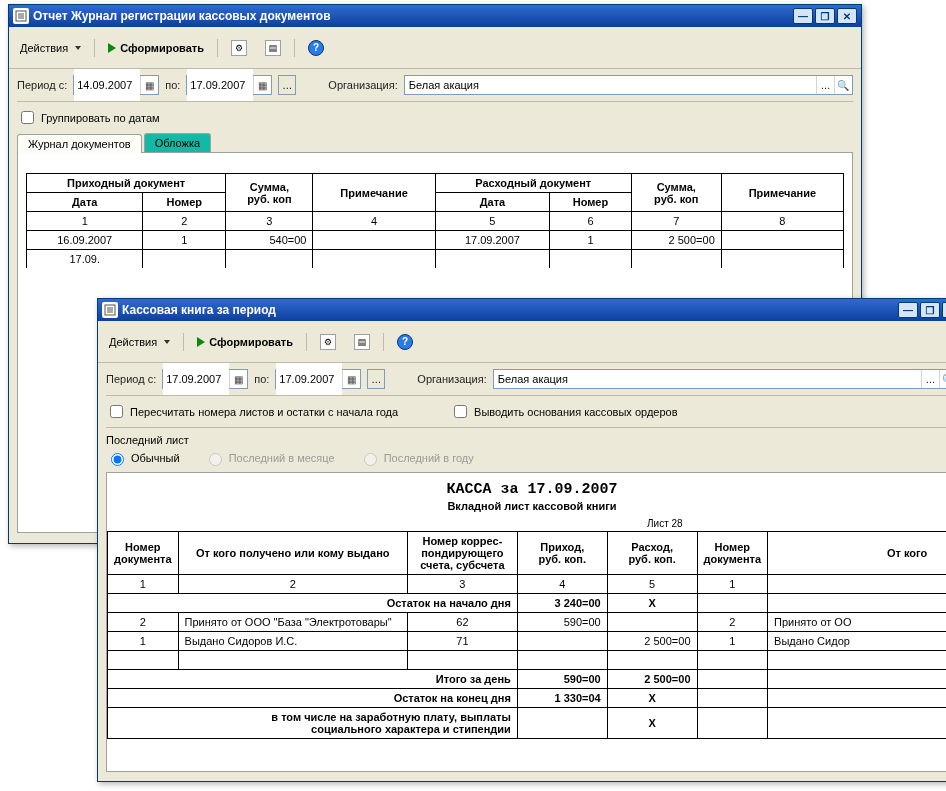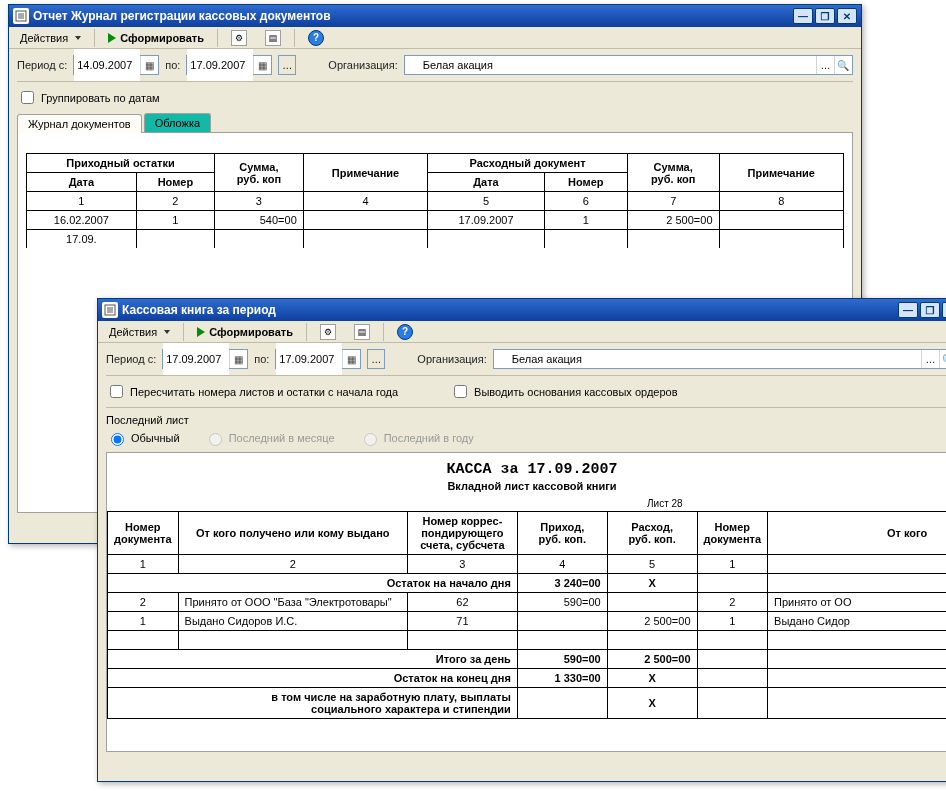--- a/index.html
+++ b/index.html
@@ -53,7 +53,7 @@
   .toolbar {
     background: #ece9d8;
     border-bottom: 1px solid #c0baa9;
-    height: 22px;
+    height: 42px;
     display:flex;
     align-items:center;
     padding: 0 4px;

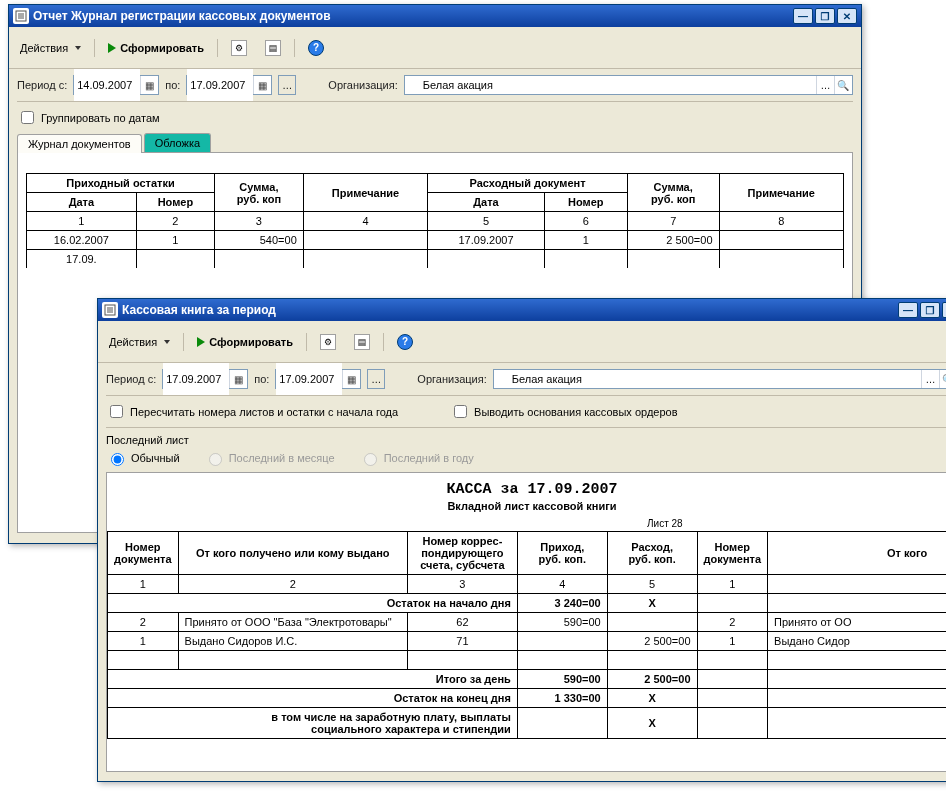--- a/index.html
+++ b/index.html
@@ -93,7 +93,7 @@
   .org-input {
     flex:1;display:flex;background:#fff;border:1px solid #7f9db9;height:20px;min-width:300px;
   }
-  .org-input input { flex:1;border:none;outline:none;font-size:11px;padding:0 18px;}
+  .org-input input { flex:1;border:none;outline:none;font-size:11px;padding:0 4px;}
   .org-input .endbtn { width:18px;border-left:1px solid #cfd6e0;display:inline-flex;align-items:center;justify-content:center;cursor:pointer;font-size:10px;}
   hr.thin { border:none;border-top:1px solid #c0baa9;margin:4px 0 6px;}
   .cb { display:inline-flex;align-items:center;gap:4px;font-size:11px;}

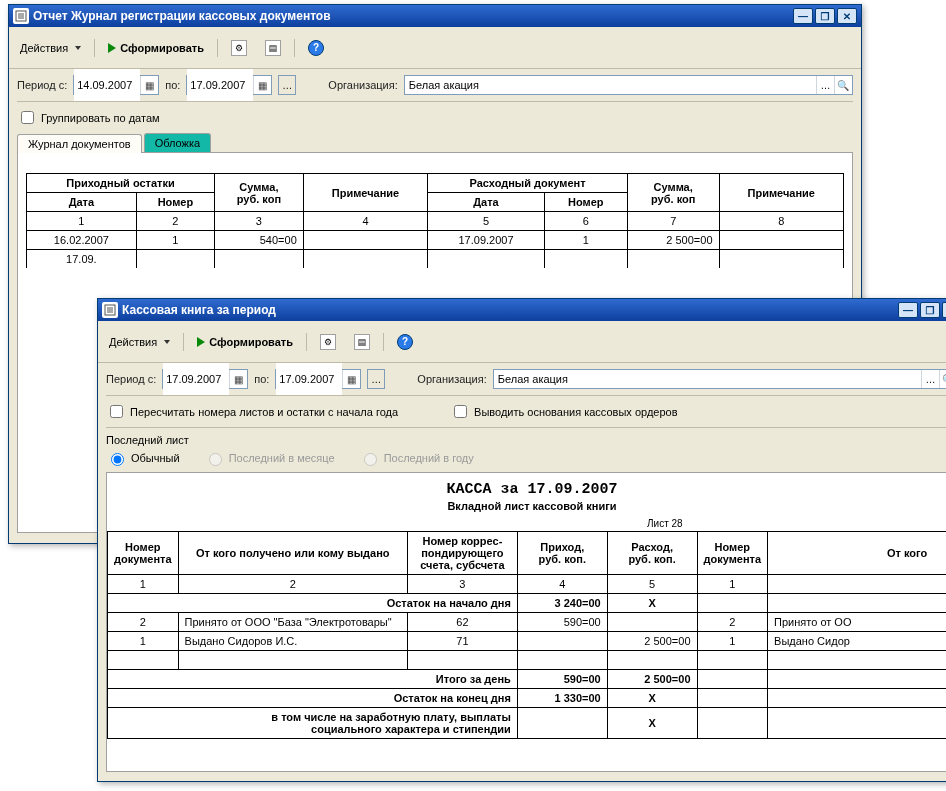--- a/index.html
+++ b/index.html
@@ -202,7 +202,7 @@
       <table class="grid" style="margin-top:12px;">
         <tbody>
             <tr>
-          <th colspan="2">Приходный остатки</th>
+          <th colspan="2">Приходный документ</th>
           <th rowspan="2" style="white-space:pre-line;">Сумма,
 руб. коп</th>
           <th rowspan="2">Примечание</th>

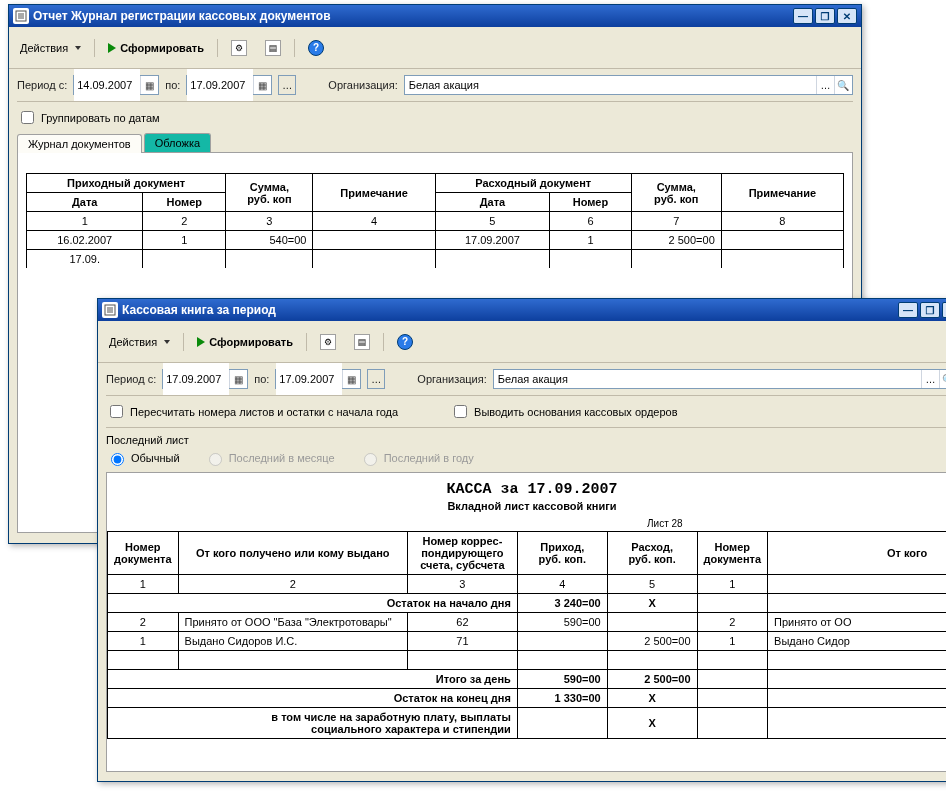--- a/index.html
+++ b/index.html
@@ -228,7 +228,7 @@
           <td>8</td>
         </tr>
         <tr>
-          <td>16.02.2007</td>
+          <td>16.09.2007</td>
           <td>1</td>
           <td class="right">540=00</td>
           <td></td>

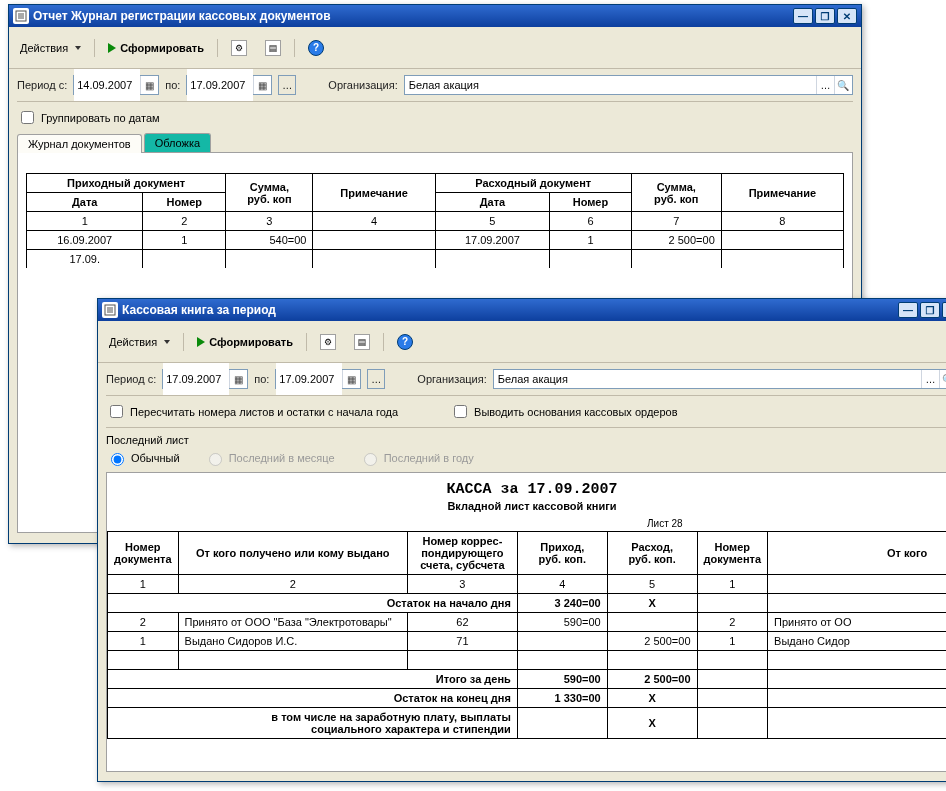--- a/index.html
+++ b/index.html
@@ -425,7 +425,7 @@
         </tr>
         <tr>
           <td colspan="3" class="right bold">Остаток на конец  дня</td>
-          <td class="right bold">1 330=00</td>
+          <td class="right bold">1 330=04</td>
           <td class="bold">X</td>
           <td></td>
           <td></td>

